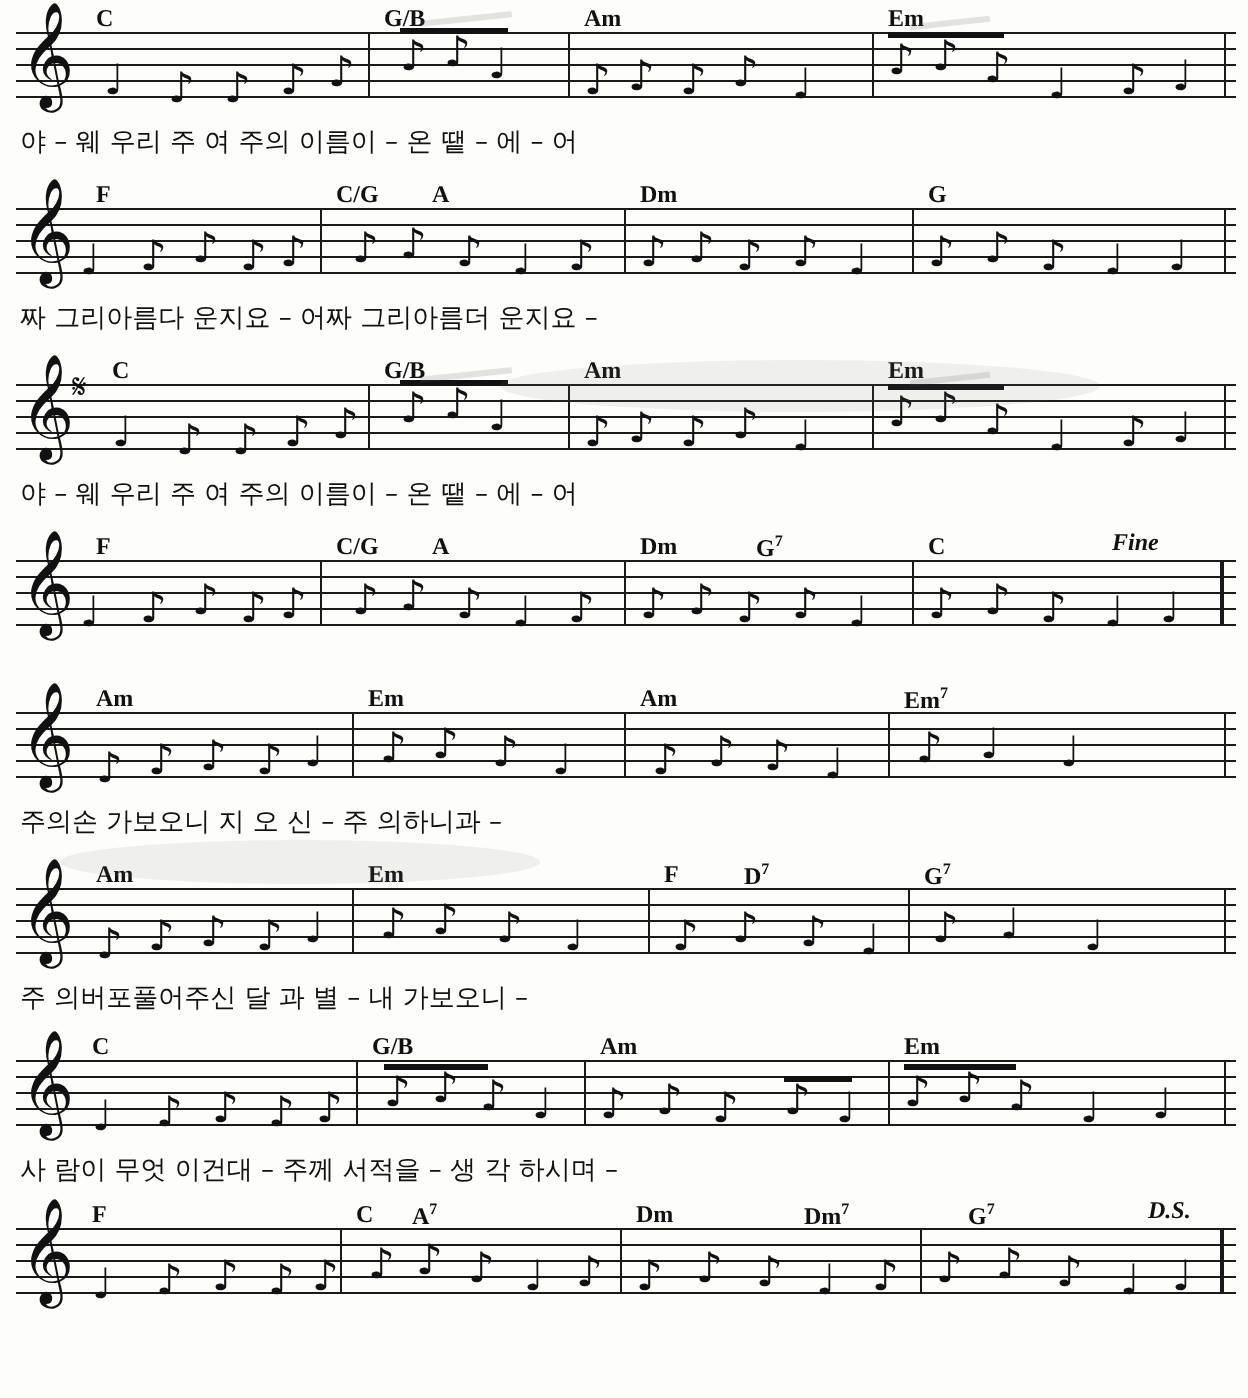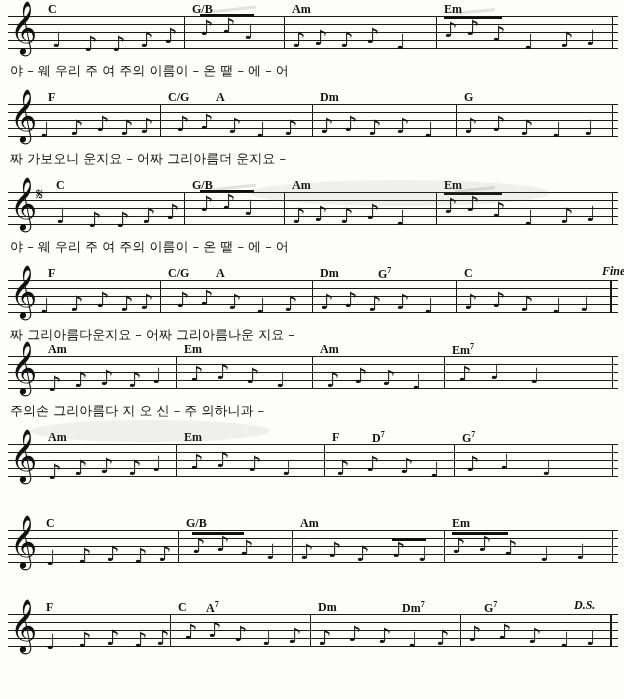--- a/index.html
+++ b/index.html
@@ -231,7 +231,7 @@
     <span class="note" style="left:552px;top:32px">♩</span>
     <span class="note" style="left:584px;top:30px">♩</span>
 
-    <div class="lyrics">짜 가보오니 운지요 – 어짜 그리아름더 운지요 –</div>
+    <div class="lyrics">짜 그리아름다 운지요 – 어짜 그리아름더 운지요 –</div>
   </div>
 
   <div class="system" style="top: 176px; position: absolute; left: 0px;">

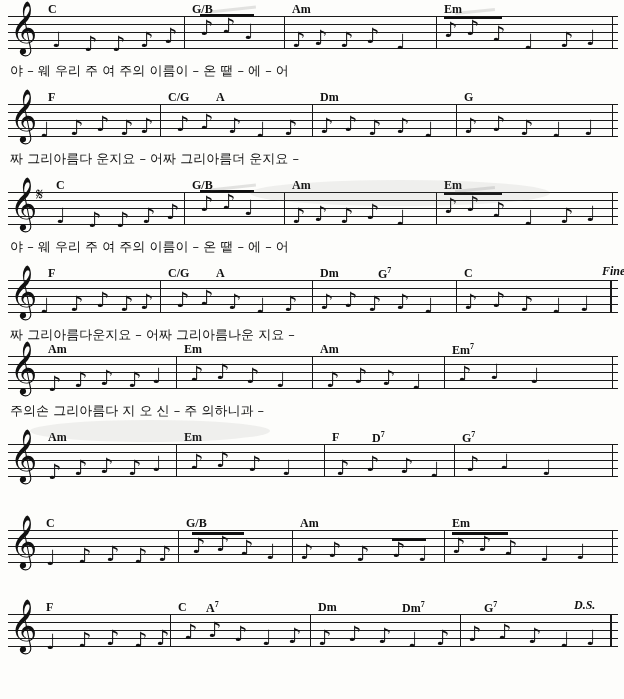--- a/index.html
+++ b/index.html
@@ -299,7 +299,7 @@
     <span class="chord" style="left:320px;top:2px">Dm</span>
     <span class="chord" style="left:378px;top:2px">G<sup>7</sup></span>
     <span class="chord" style="left:464px;top:2px">C</span>
-    <span class="marking" style="left:602px;top:0px">Fine</span>
+    <span class="marking" style="left:556px;top:0px">Fine</span>
 
     <div class="barline" style="left:160px"></div>
     <div class="barline" style="left:312px"></div>

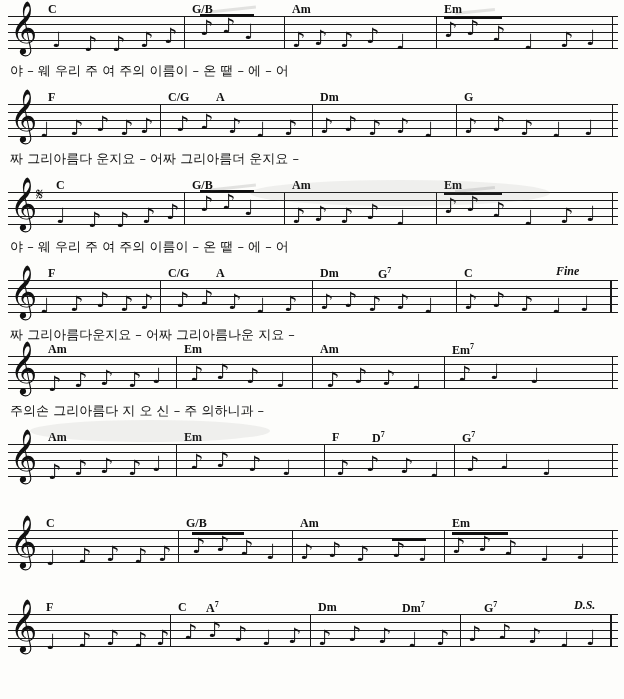--- a/index.html
+++ b/index.html
@@ -330,7 +330,6 @@
     <span class="note" style="left:552px;top:32px">♩</span>
     <span class="note" style="left:580px;top:30px">♩</span>
 
-    <div class="lyrics">짜 그리아름다운지요 – 어짜 그리아름나운 지요 –</div>
   </div>
 
   <div class="system" style="top: 340px; position: absolute; left: 0px;">

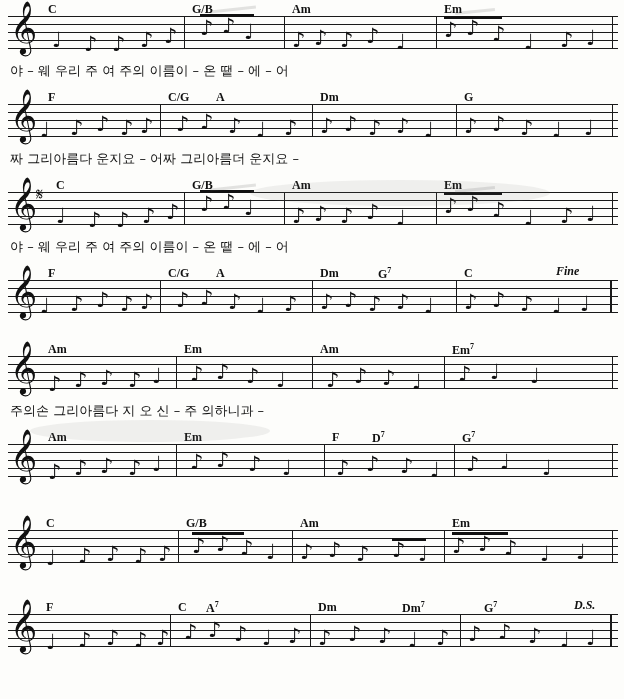--- a/index.html
+++ b/index.html
@@ -372,7 +372,7 @@
     <span class="note" style="left:490px;top:22px">♩</span>
     <span class="note" style="left:530px;top:26px">♩</span>
 
-    <div class="lyrics">주의손 그리아름다 지 오 신 –     주 의하니과 –</div>
+    <div class="lyrics">주의손 가보오니 지 오 신 –     주 의하니과 –</div>
   </div>
 
   <div class="system" style="top: 428px; position: absolute; left: 0px;">

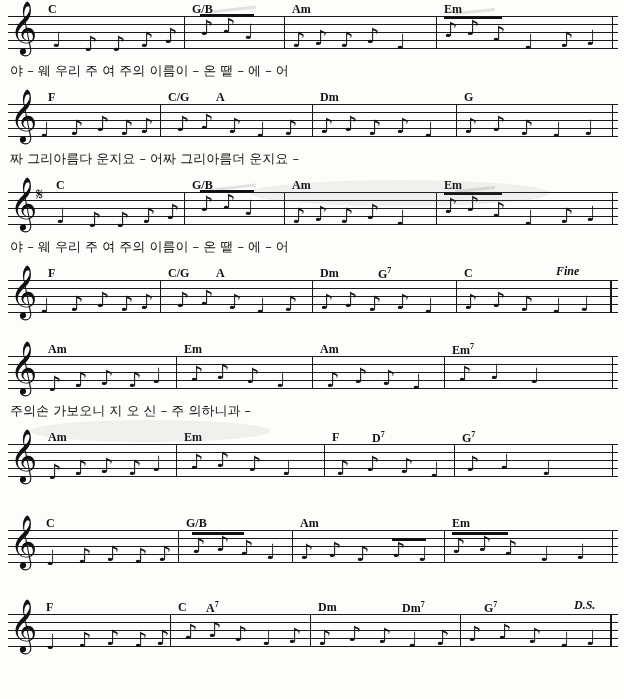--- a/index.html
+++ b/index.html
@@ -416,6 +416,7 @@
     <span class="note" style="left:500px;top:24px">♩</span>
     <span class="note" style="left:542px;top:30px">♩</span>
 
+    <div class="lyrics">주 의버포풀어주신 달 과 별 – 내 가보오니 –</div>
   </div>
 
   <div class="system" style="top: 514px; position: absolute; left: 0px;">

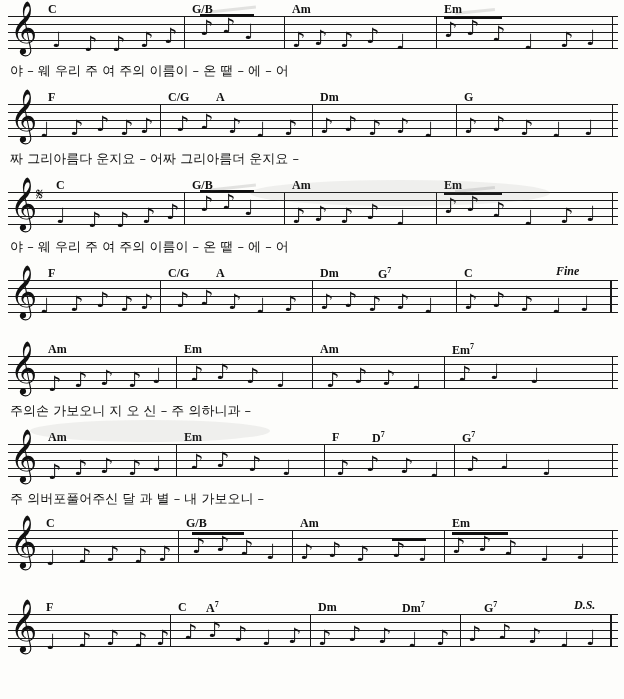--- a/index.html
+++ b/index.html
@@ -465,6 +465,7 @@
     <span class="note" style="left:540px;top:30px">♩</span>
     <span class="note" style="left:576px;top:28px">♩</span>
 
+    <div class="lyrics">사 람이 무엇 이건대 – 주께 서적을 – 생 각 하시며 –</div>
   </div>
 
   <div class="system" style="top: 598px; position: absolute; left: 0px;">

